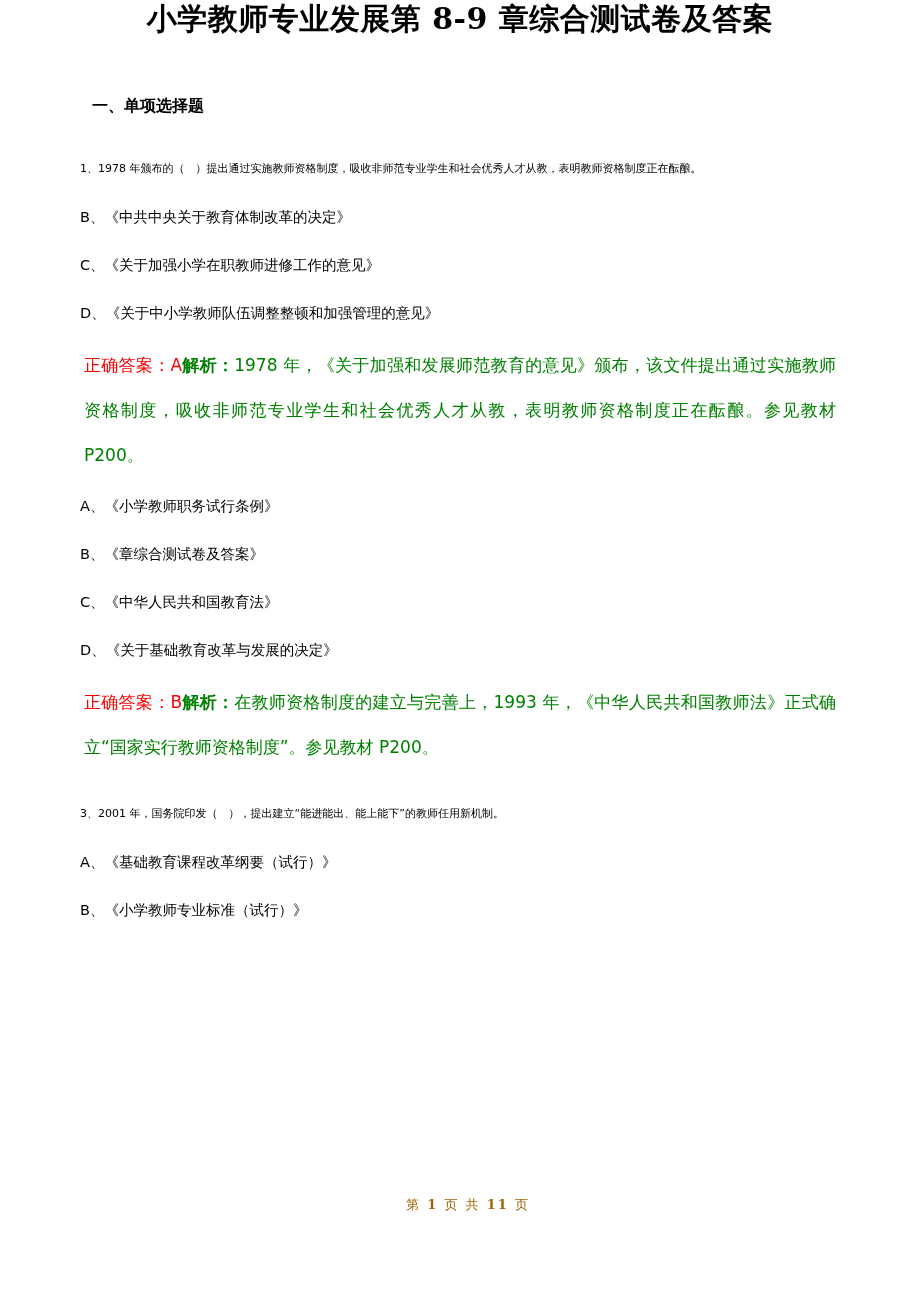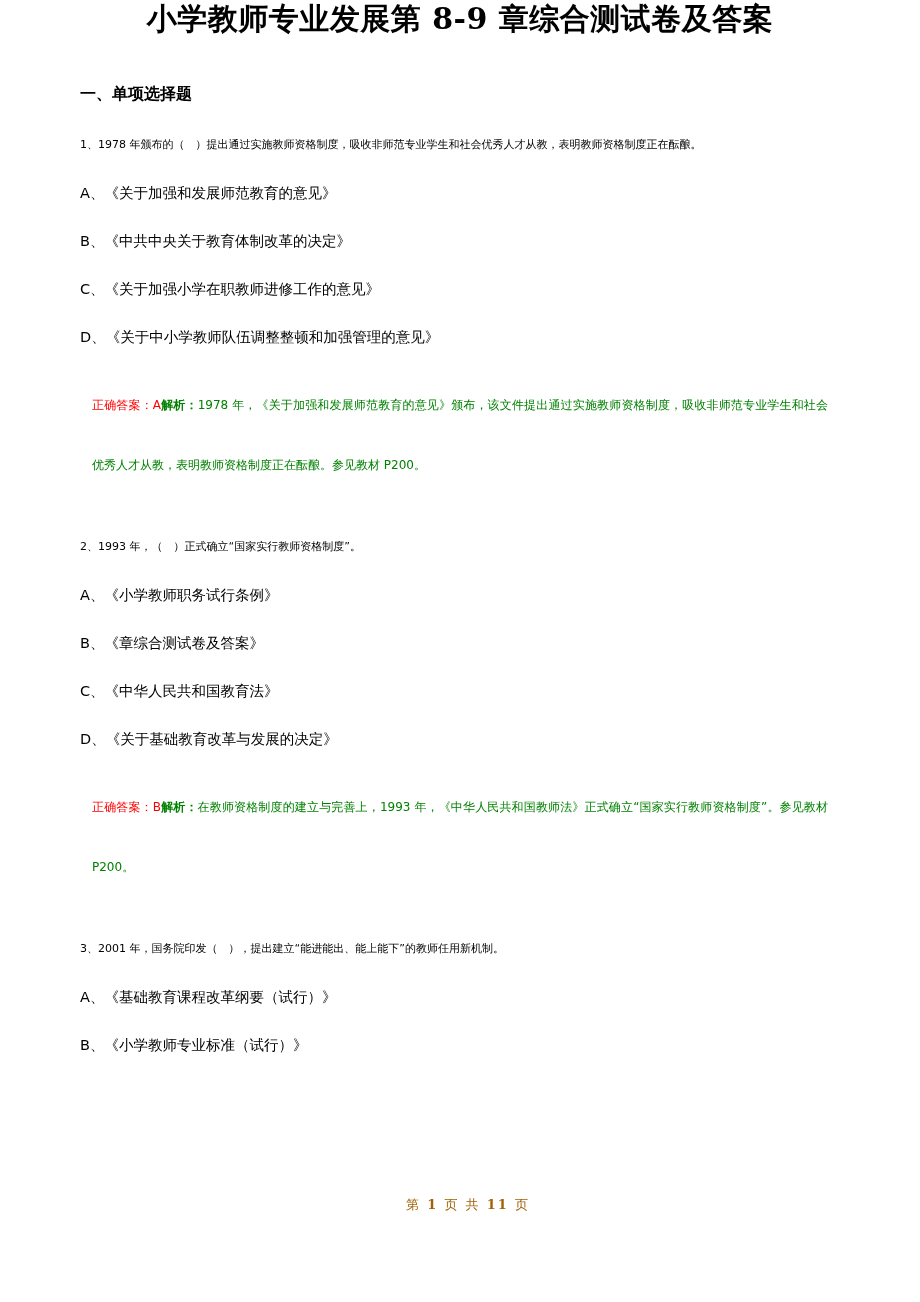--- a/index.html
+++ b/index.html
@@ -36,7 +36,7 @@
     white-space: nowrap;
   }
   .section-head {
-    margin: 0;
+    margin: 12px;
     padding-top: 45px;
     font-size: 16px;
     font-weight: bold;

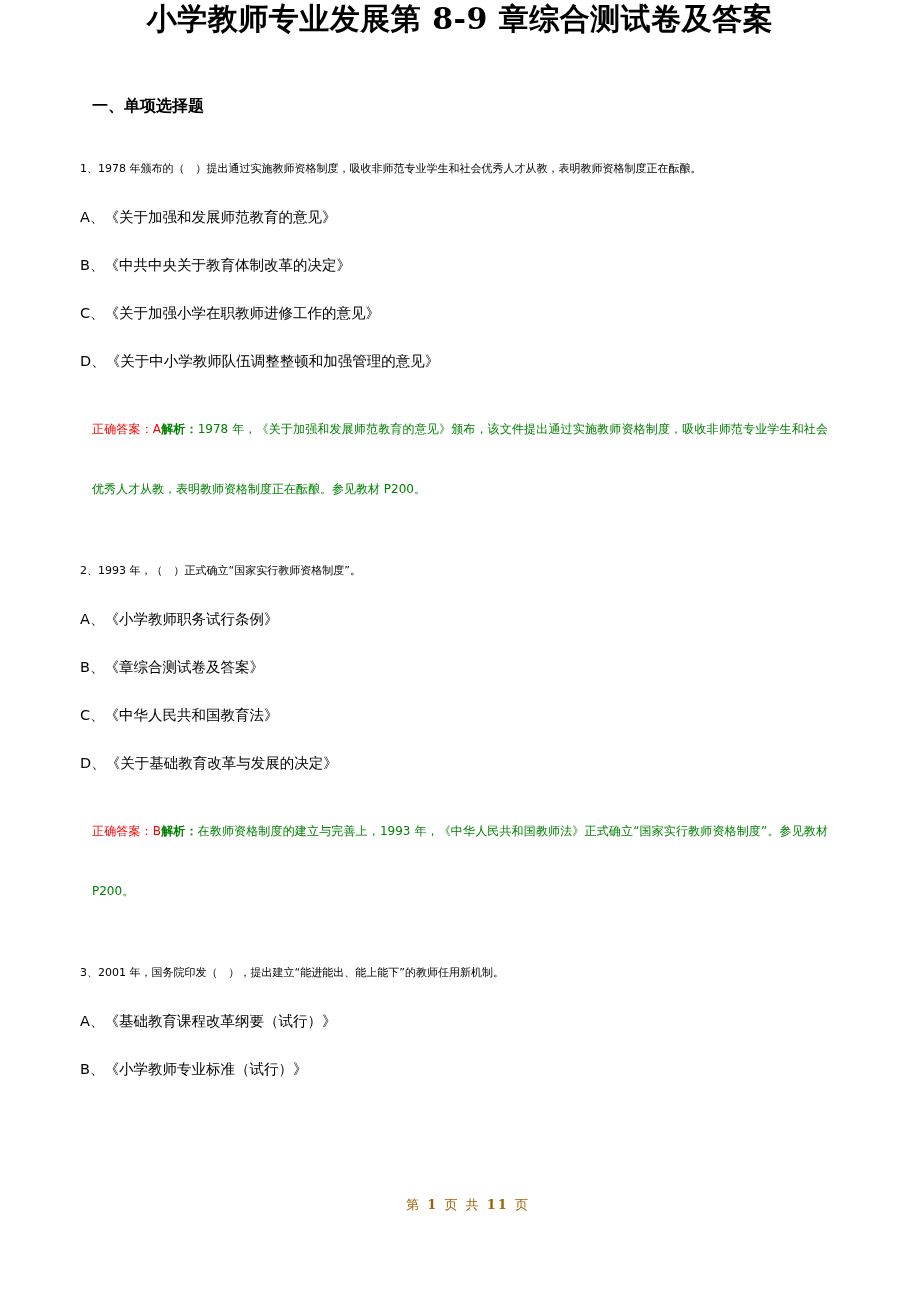--- a/index.html
+++ b/index.html
@@ -103,7 +103,6 @@
 
   <div class="q-block">
     <p class="q-stem">1、1978 年颁布的（　）提出通过实施教师资格制度，吸收非师范专业学生和社会优秀人才从教，表明教师资格制度正在酝酿。</p>
-    <p class="q-opt">A、《关于加强和发展师范教育的意见》</p>
     <p class="q-opt">B、《中共中央关于教育体制改革的决定》</p>
     <p class="q-opt">C、《关于加强小学在职教师进修工作的意见》</p>
     <p class="q-opt">D、《关于中小学教师队伍调整整顿和加强管理的意见》</p>

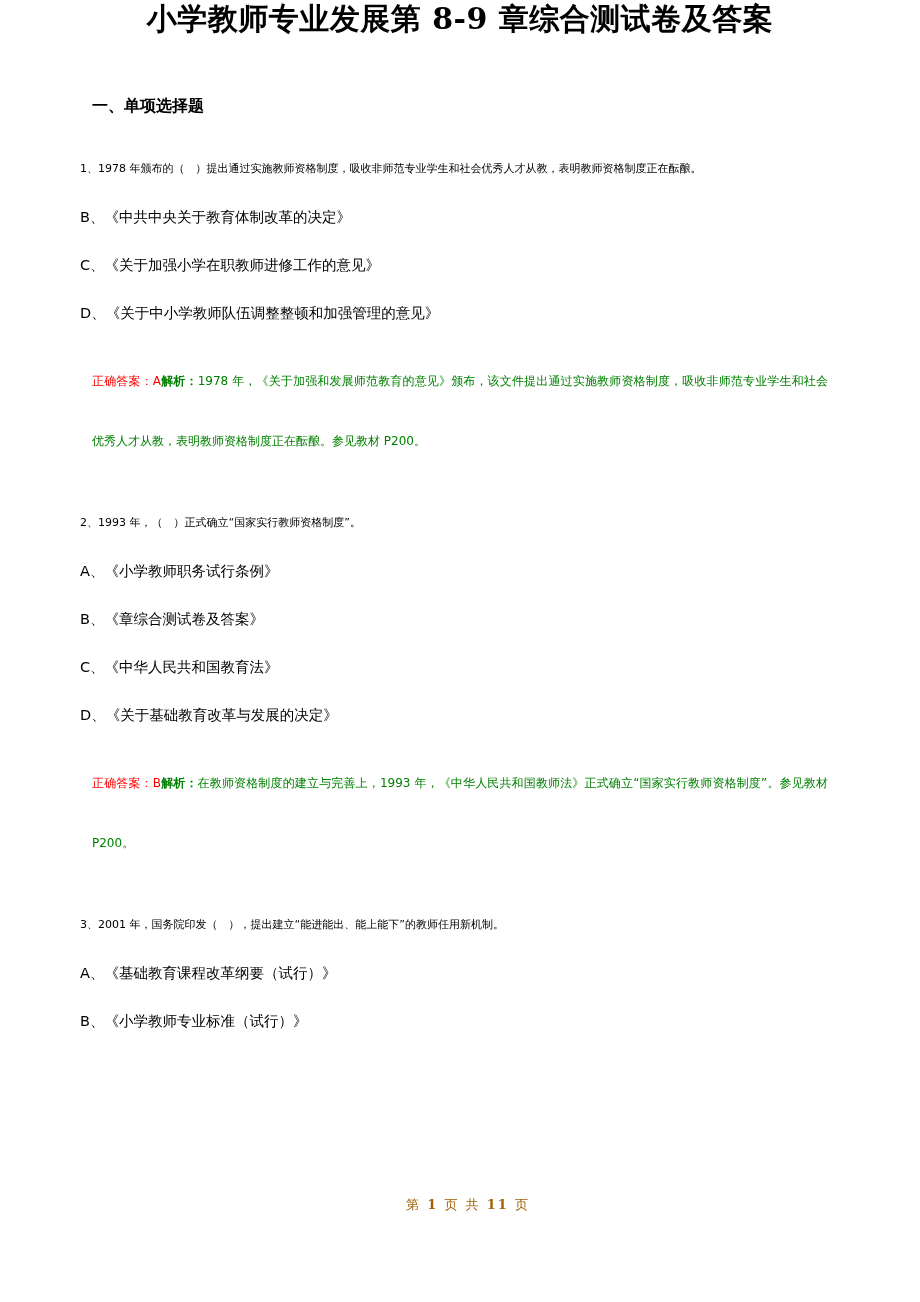--- a/index.html
+++ b/index.html
@@ -59,9 +59,9 @@
     margin: 0;
   }
   .q-ans {
-    font-size: 12px;
-    line-height: 60px;
-    margin: 12px;
+    font-size: 17px;
+    line-height: 45px;
+    margin: 4px;
     padding-top: 2px;
     text-align: justify;
     text-justify: inter-ideograph;

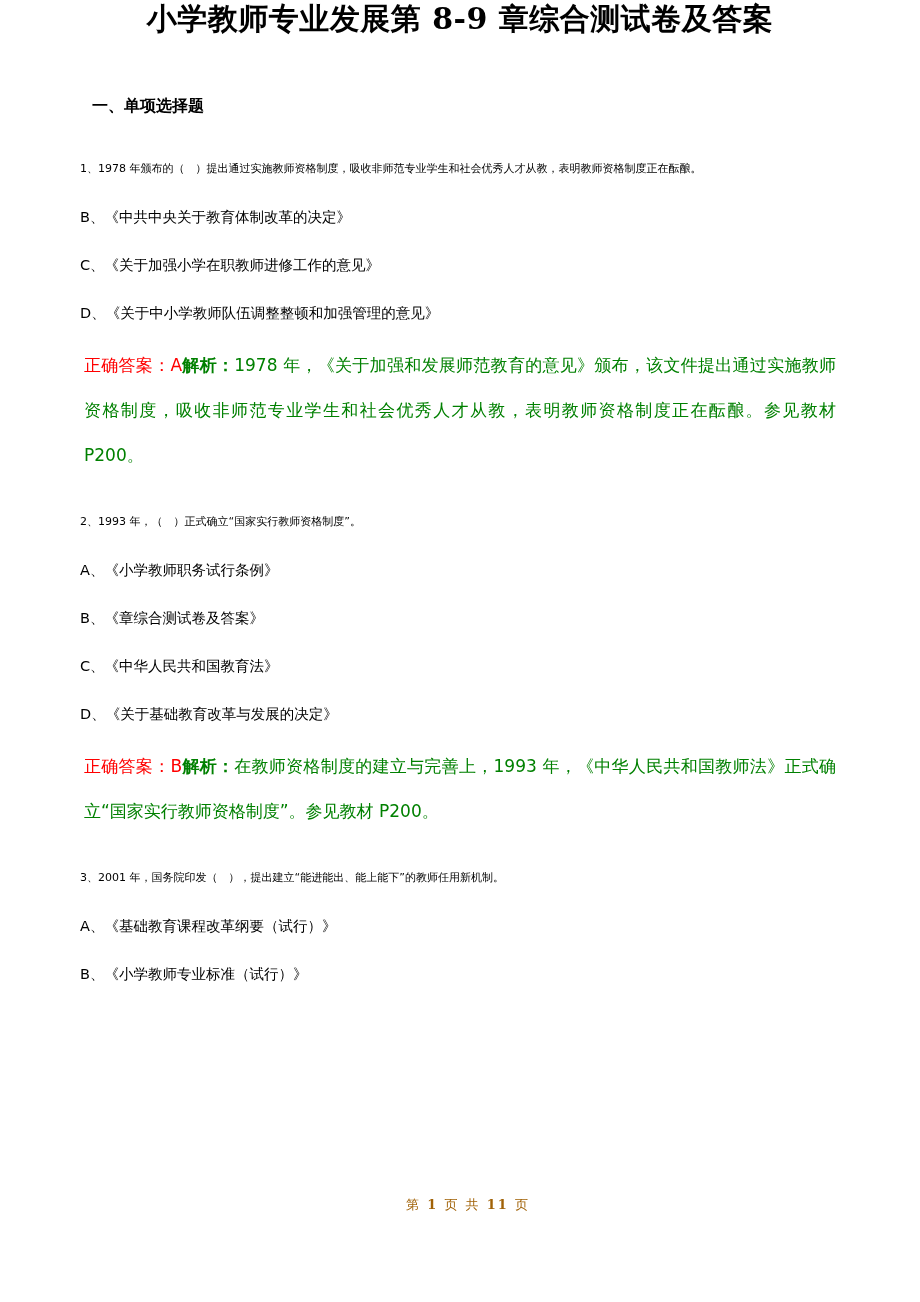--- a/index.html
+++ b/index.html
@@ -110,7 +110,6 @@
   </div>
 
   <div class="q-block">
-    <p class="q-stem">2、1993 年，（　）正式确立“国家实行教师资格制度”。</p>
     <p class="q-opt">A、《小学教师职务试行条例》</p>
     <p class="q-opt">B、《章综合测试卷及答案》</p>
     <p class="q-opt">C、《中华人民共和国教育法》</p>

